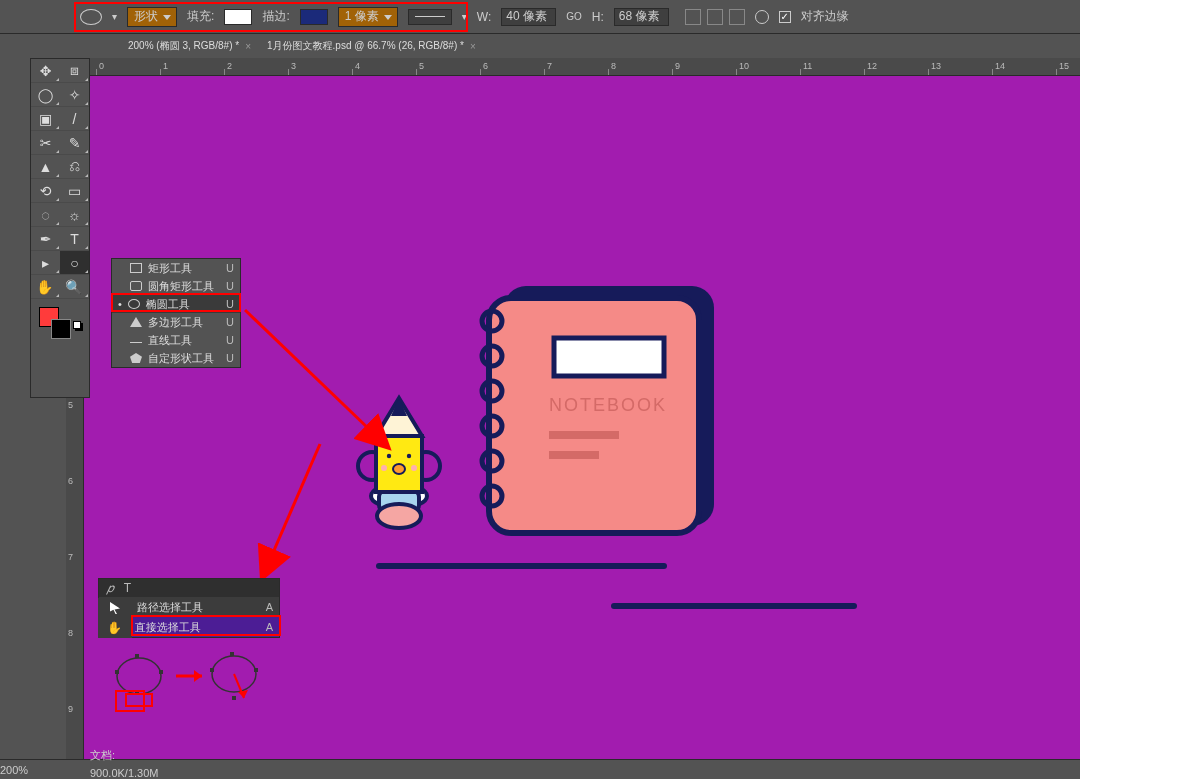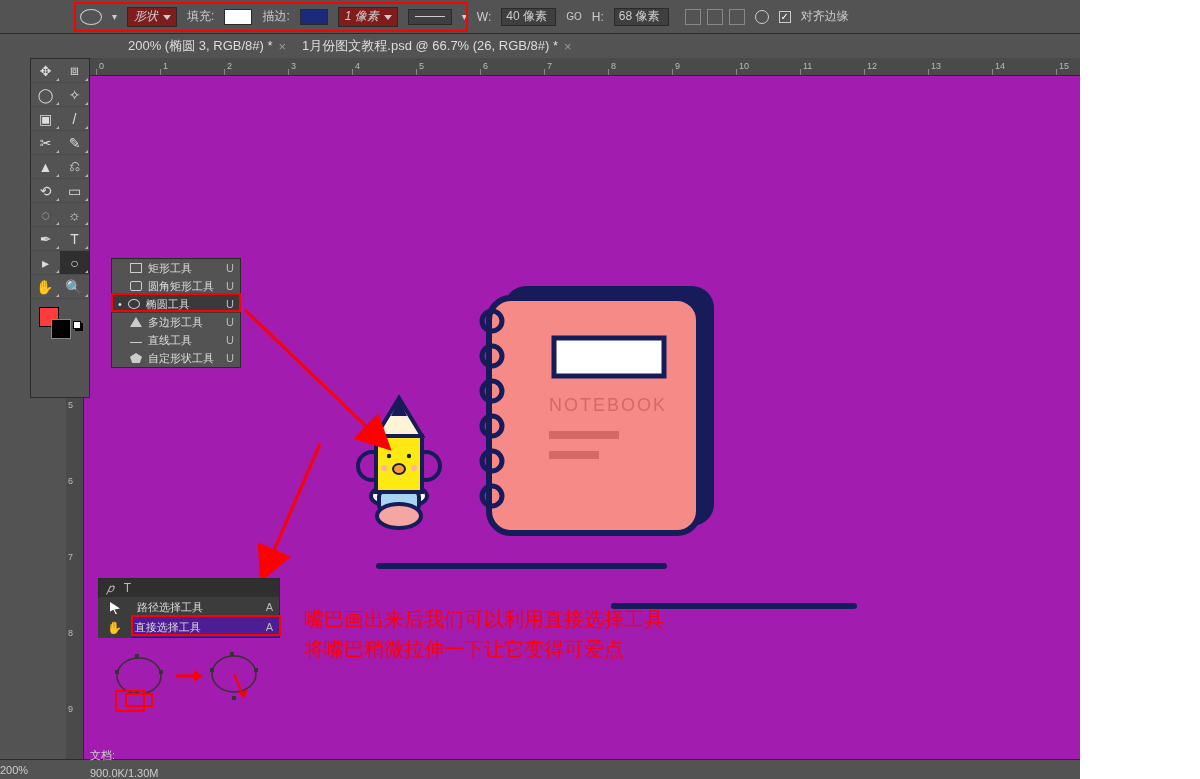--- a/index.html
+++ b/index.html
@@ -25,8 +25,8 @@
   }
   .opt-drop { font-size: 10px; color: #ccc; }
   .opt-select {
-    height: 20px; background: #7f1d1d; border: 1px solid #2a2a2a;
-    padding: 0 18px 0 6px; display: flex; align-items: center; position: relative; font-style: italic;
+    height: 20px; background: #a16207; border: 1px solid #2a2a2a;
+    padding: 0 18px 0 6px; display: flex; align-items: center; position: relative;
   }
   .opt-select::after {
     content: ""; position: absolute; right: 5px; top: 7px;

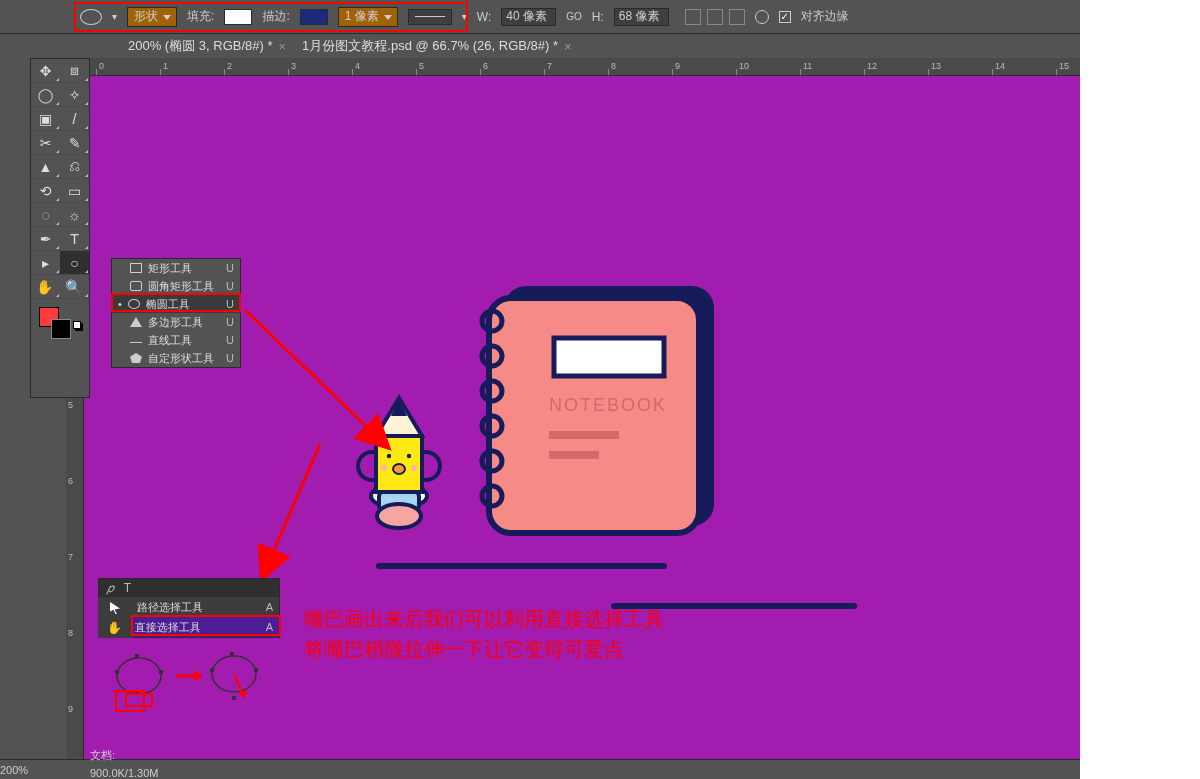--- a/index.html
+++ b/index.html
@@ -56,7 +56,7 @@
     position: absolute; left: 128px; top: 34px; height: 24px;
     display: flex; align-items: center; gap: 16px;
   }
-  .doc-tab { color: #ddd; font-size: 13px; display:flex; align-items:center; gap:6px;justify-content:center; }
+  .doc-tab { color: #ddd; font-size: 10px; display:flex; align-items:center; gap:6px;justify-content:center; }
   .doc-tab .x { color:#999; }
   
   .tool-panel {

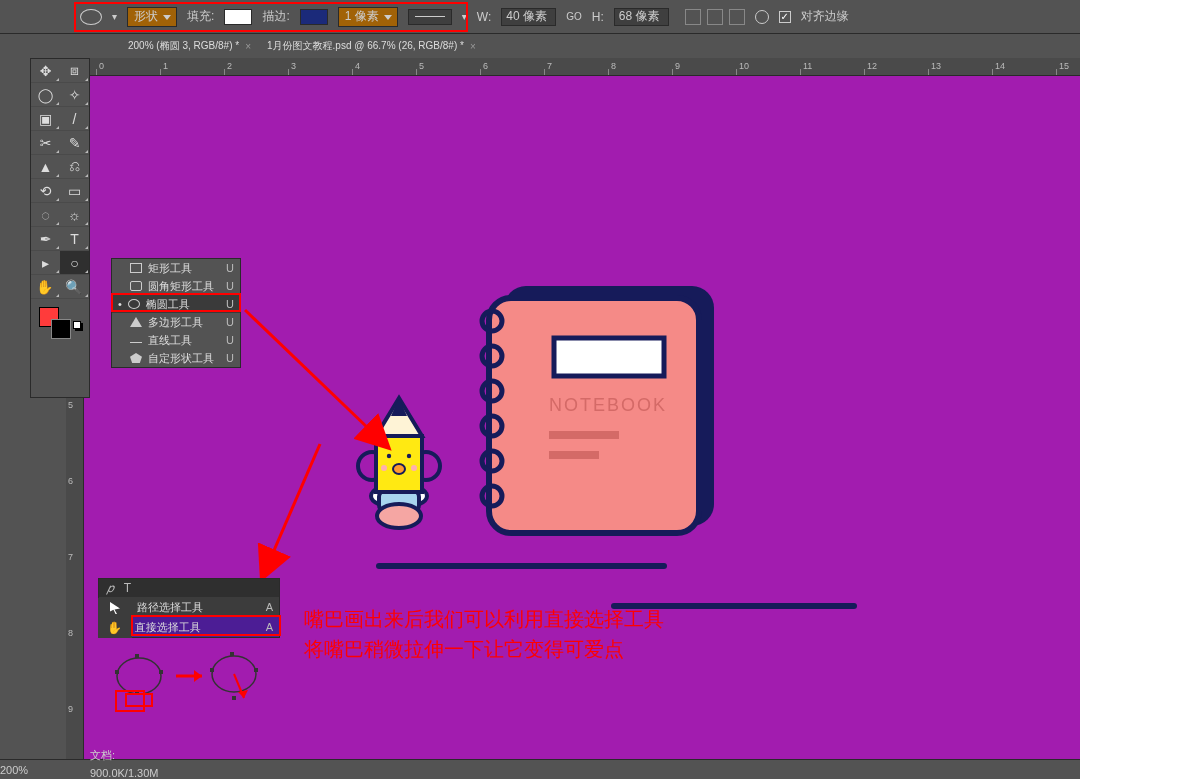--- a/index.html
+++ b/index.html
@@ -443,10 +443,6 @@
   </div>
   <div class="red-box-4"></div>
 
-  <div class="anno-text" style="left:304px; top:604px">
-    <div>嘴巴画出来后我们可以利用直接选择工具</div>
-    <div>将嘴巴稍微拉伸一下让它变得可爱点</div>
-  </div>
 
   <div class="status-bar">
     <div class="status-zoom"><span>200%</span></div>

